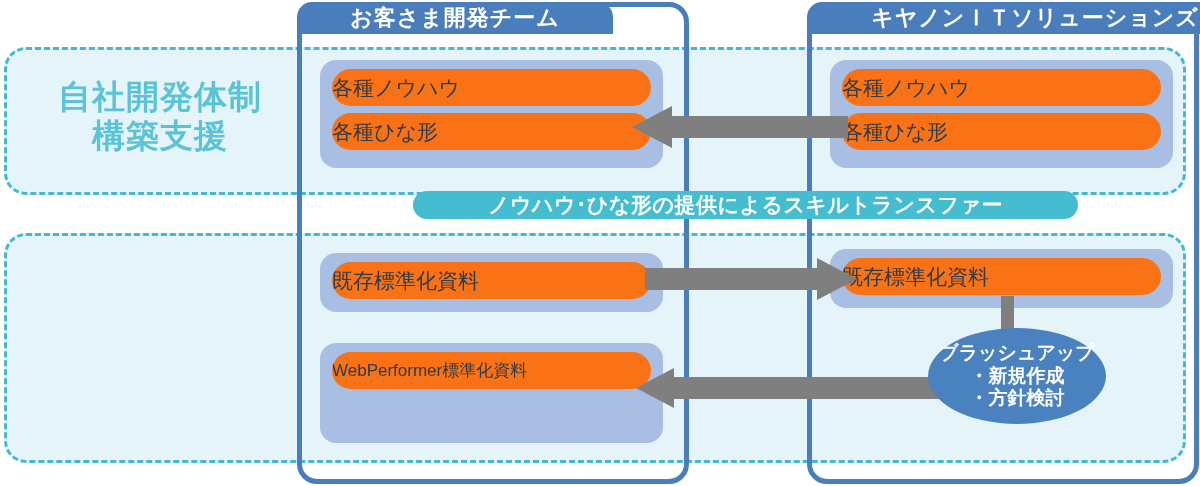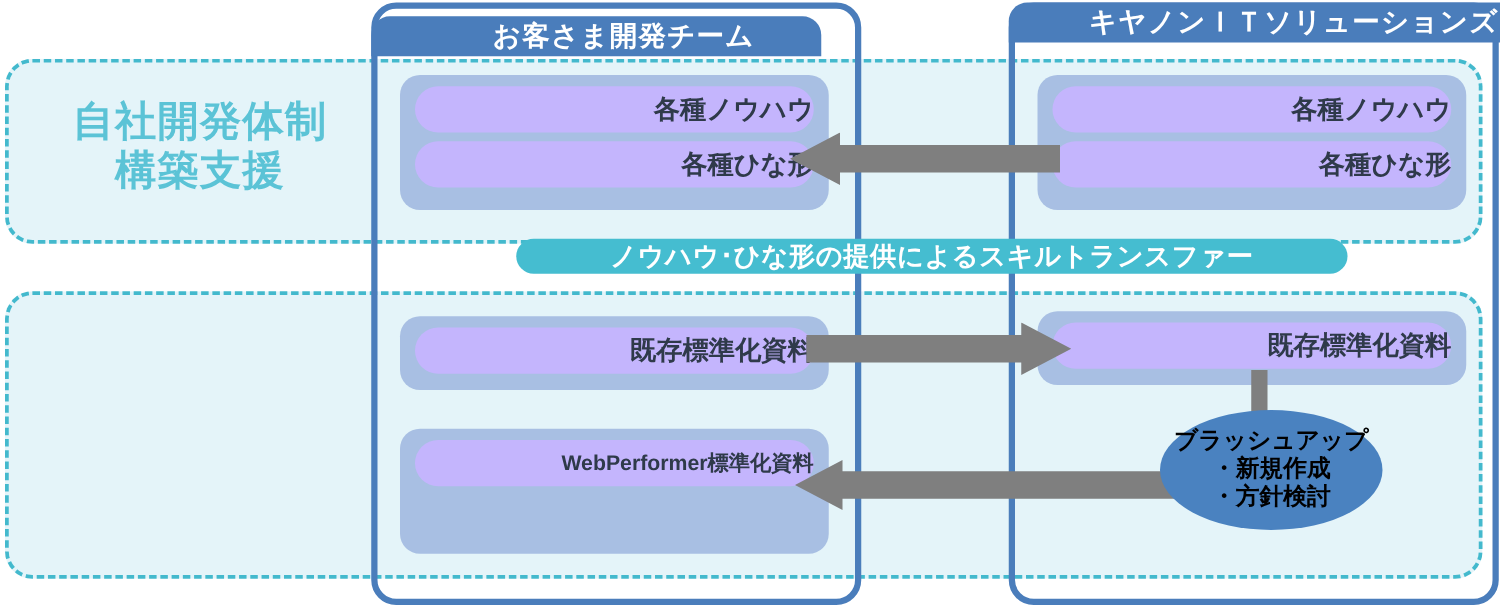--- a/index.html
+++ b/index.html
@@ -62,7 +62,7 @@
     border-top-right-radius:15px;
     letter-spacing:1px;
   }
-  #header-left{left:297px;top:13px;width:316px;padding-left:44px;}
+  #header-left{left:297px;top:2px;width:316px;}
   #header-right{left:807px;top:2px;width:392px;padding-left:32px;}
 
   

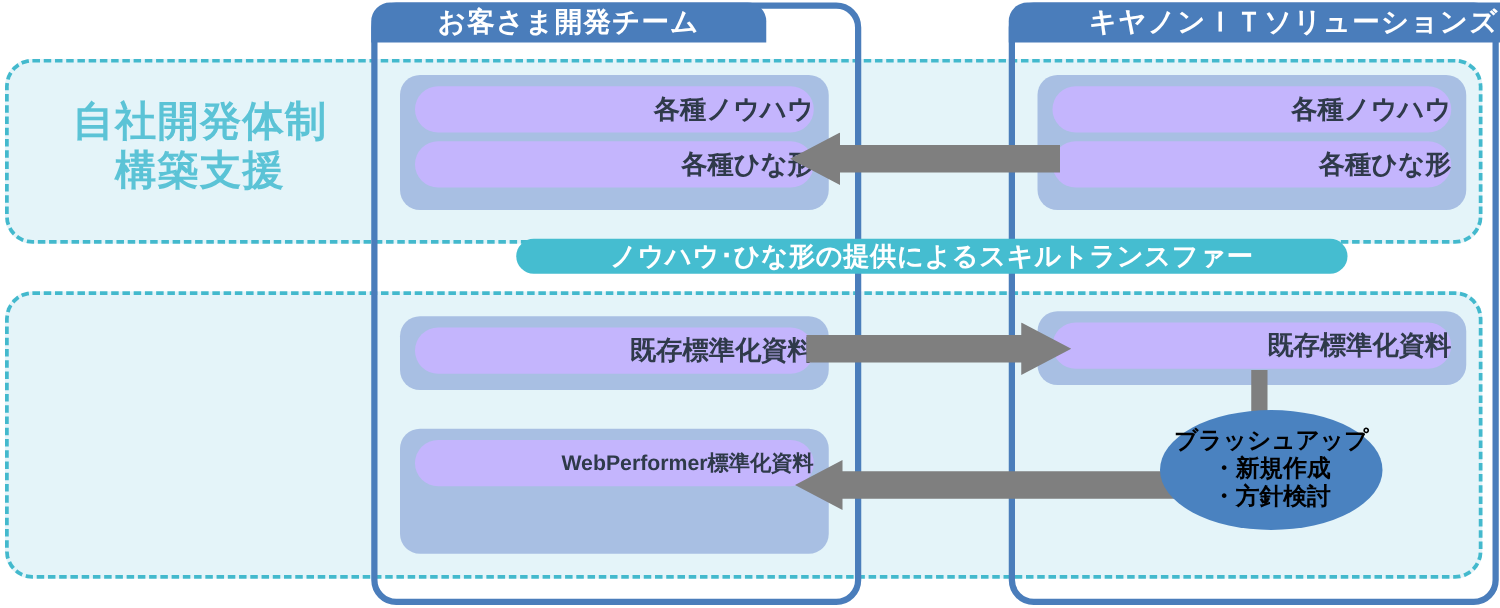--- a/index.html
+++ b/index.html
@@ -77,12 +77,12 @@
     gap:7px;
   }
   .pill{
-    background:#c4b5fd;
+    background:#f97316;
     border-radius:22px;
     color:#2f3a4a;
     font-size:21px;
-    font-weight:bold;
-    text-align:right;
+    font-weight:normal;
+    text-align:left;
     line-height:37px;
     height:37px;
     white-space:nowrap;

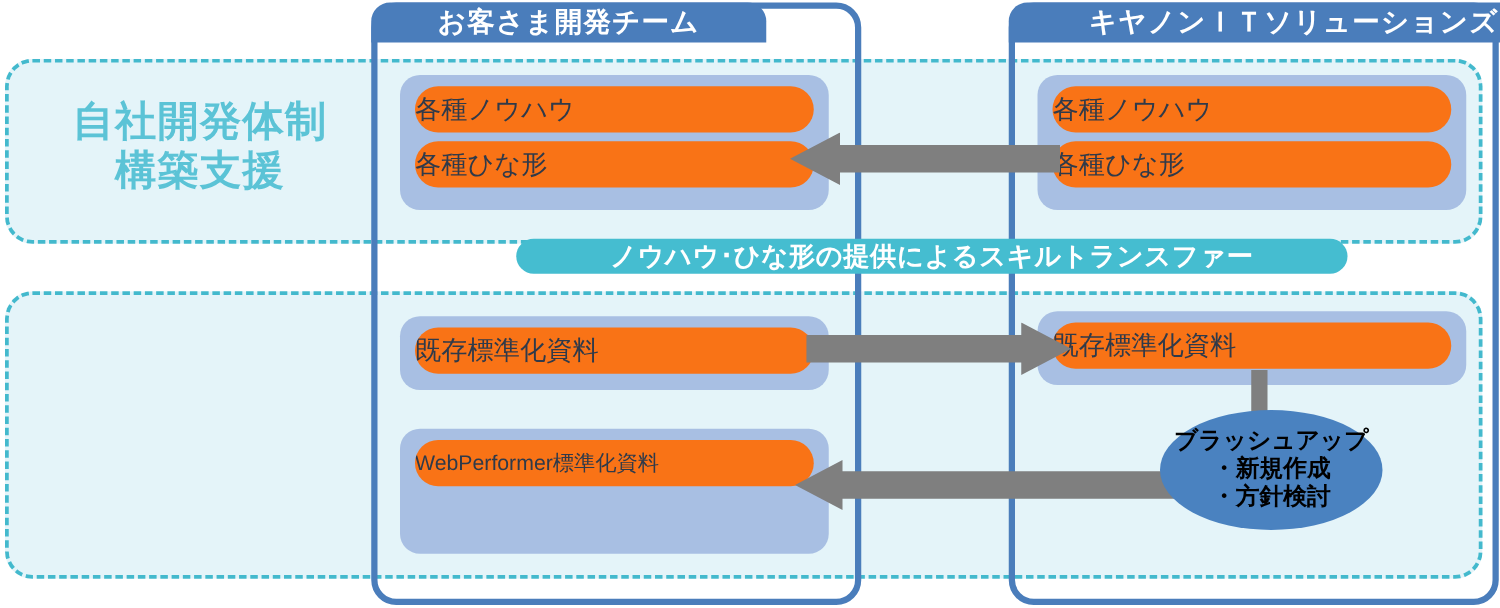--- a/index.html
+++ b/index.html
@@ -106,7 +106,7 @@
     left:928px;top:328px;width:178px;height:96px;
     background:#4a82c0;
     border-radius:50%;
-    color:#000000;
+    color:#ffffff;
     font-size:19px;
     font-weight:bold;
     line-height:1.18;

